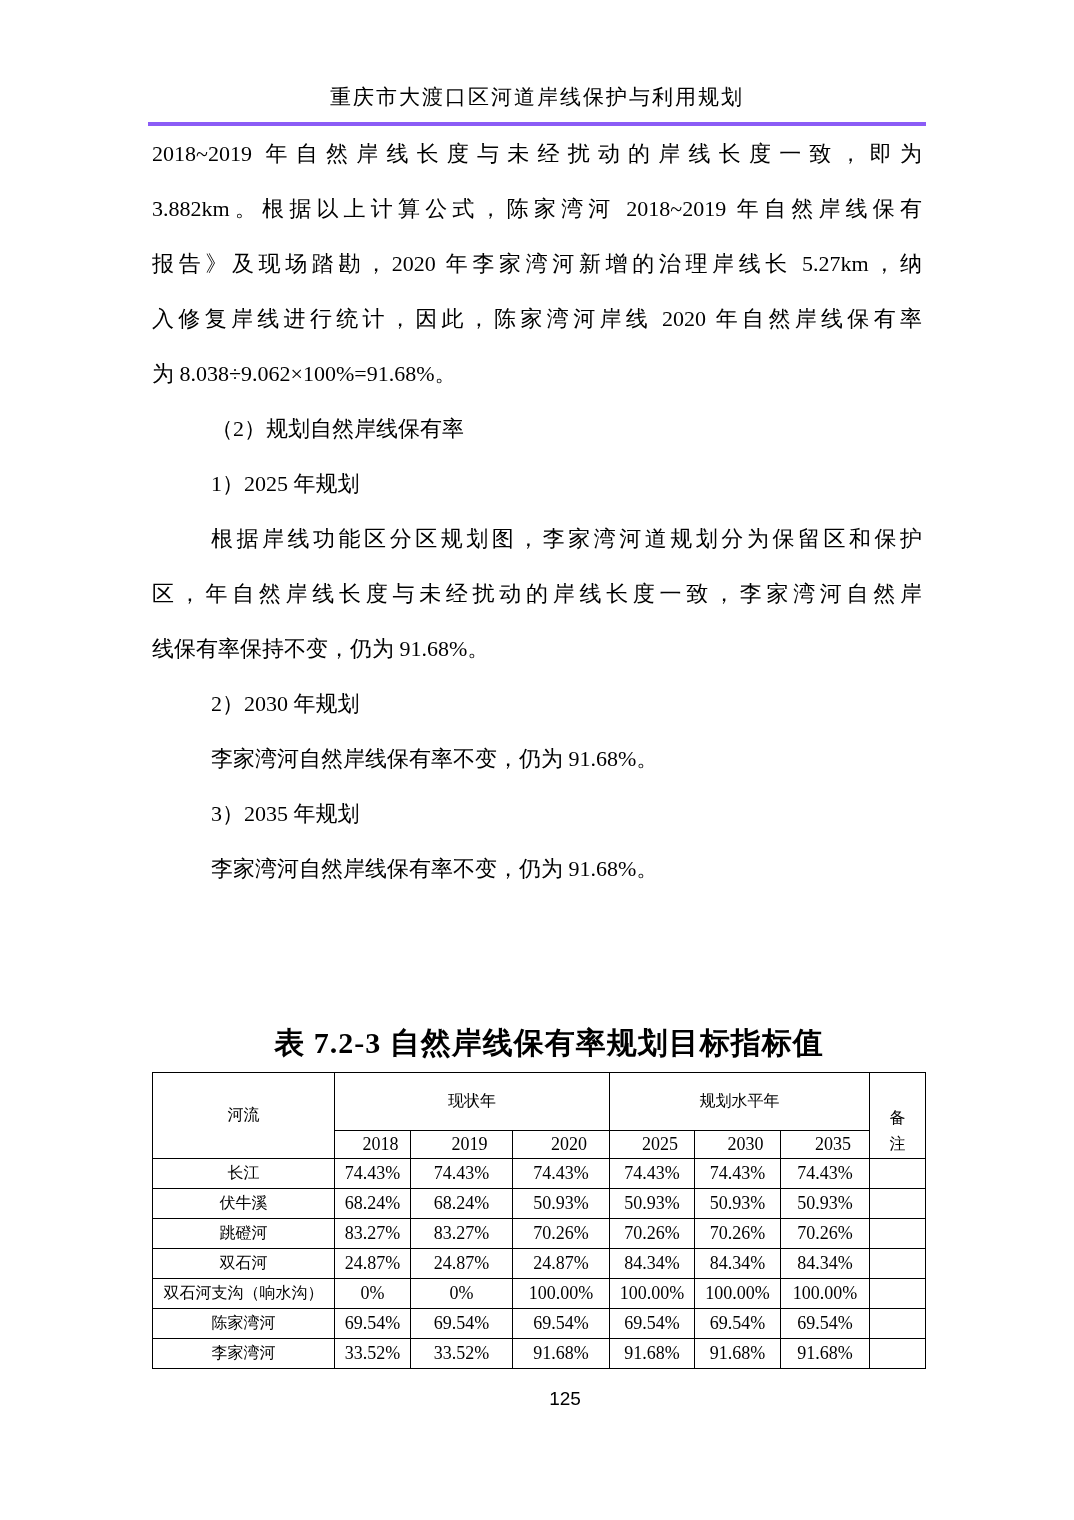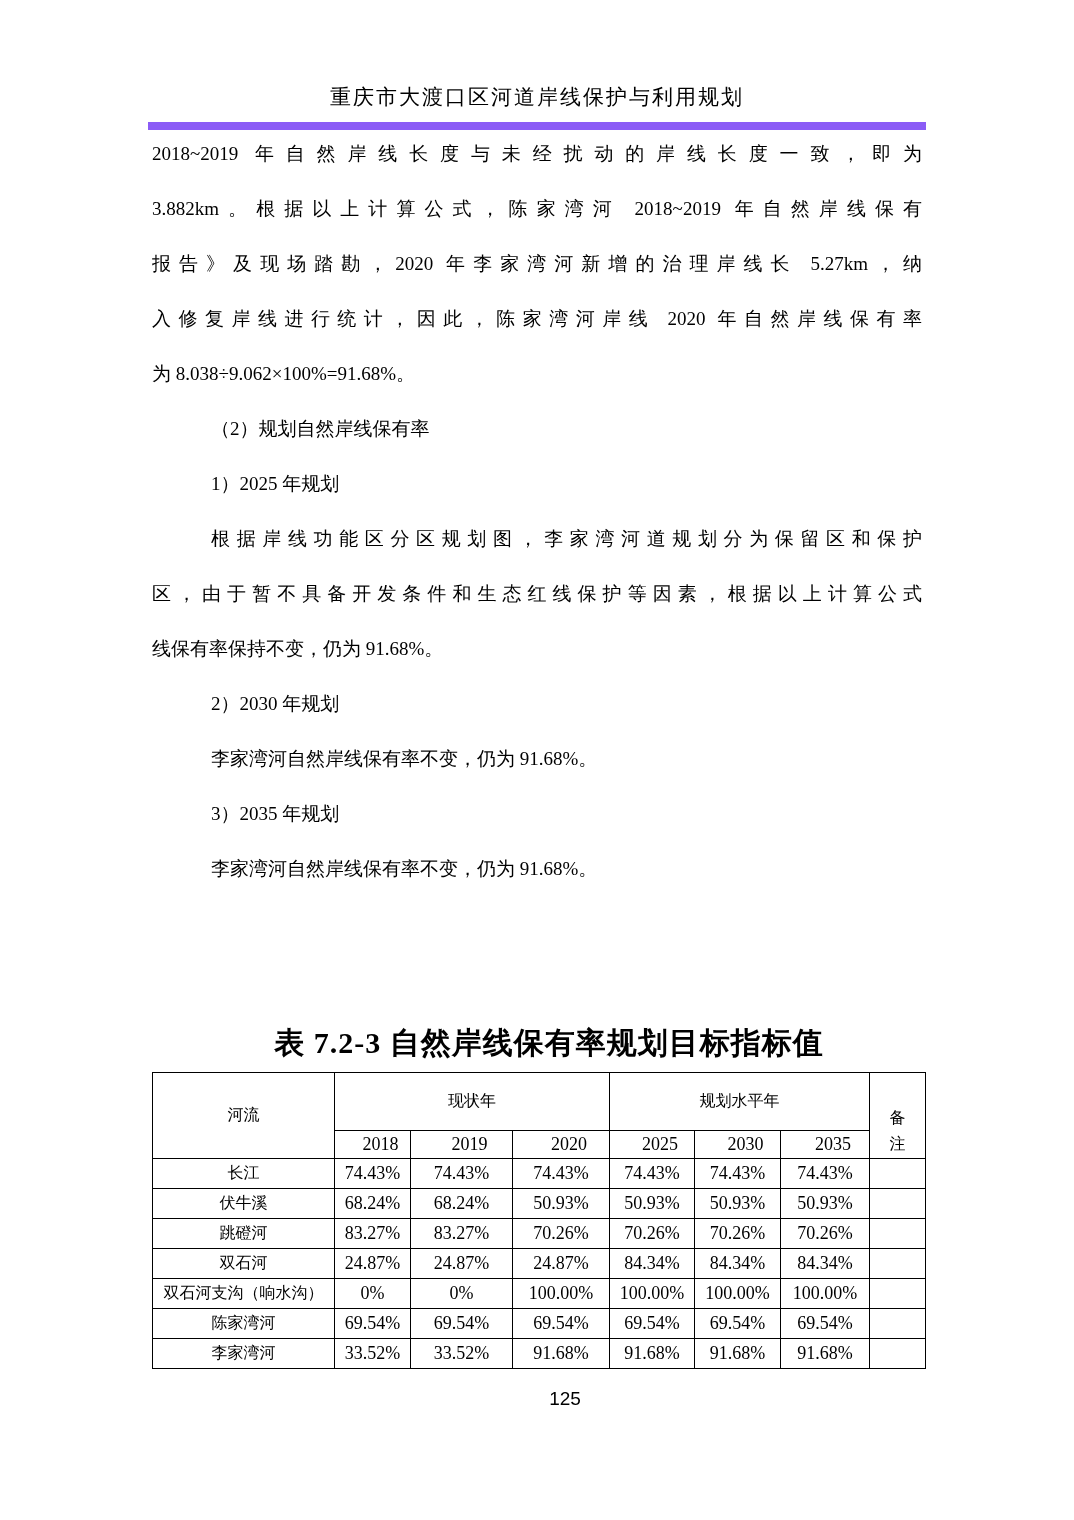--- a/index.html
+++ b/index.html
@@ -23,7 +23,7 @@
     letter-spacing: 2px;
     line-height: 34px;
     padding-bottom: 8px;
-    border-bottom: 8px solid #8b5cf6;
+    border-bottom: 4px solid #8b5cf6;
   }
   
   .body-text {

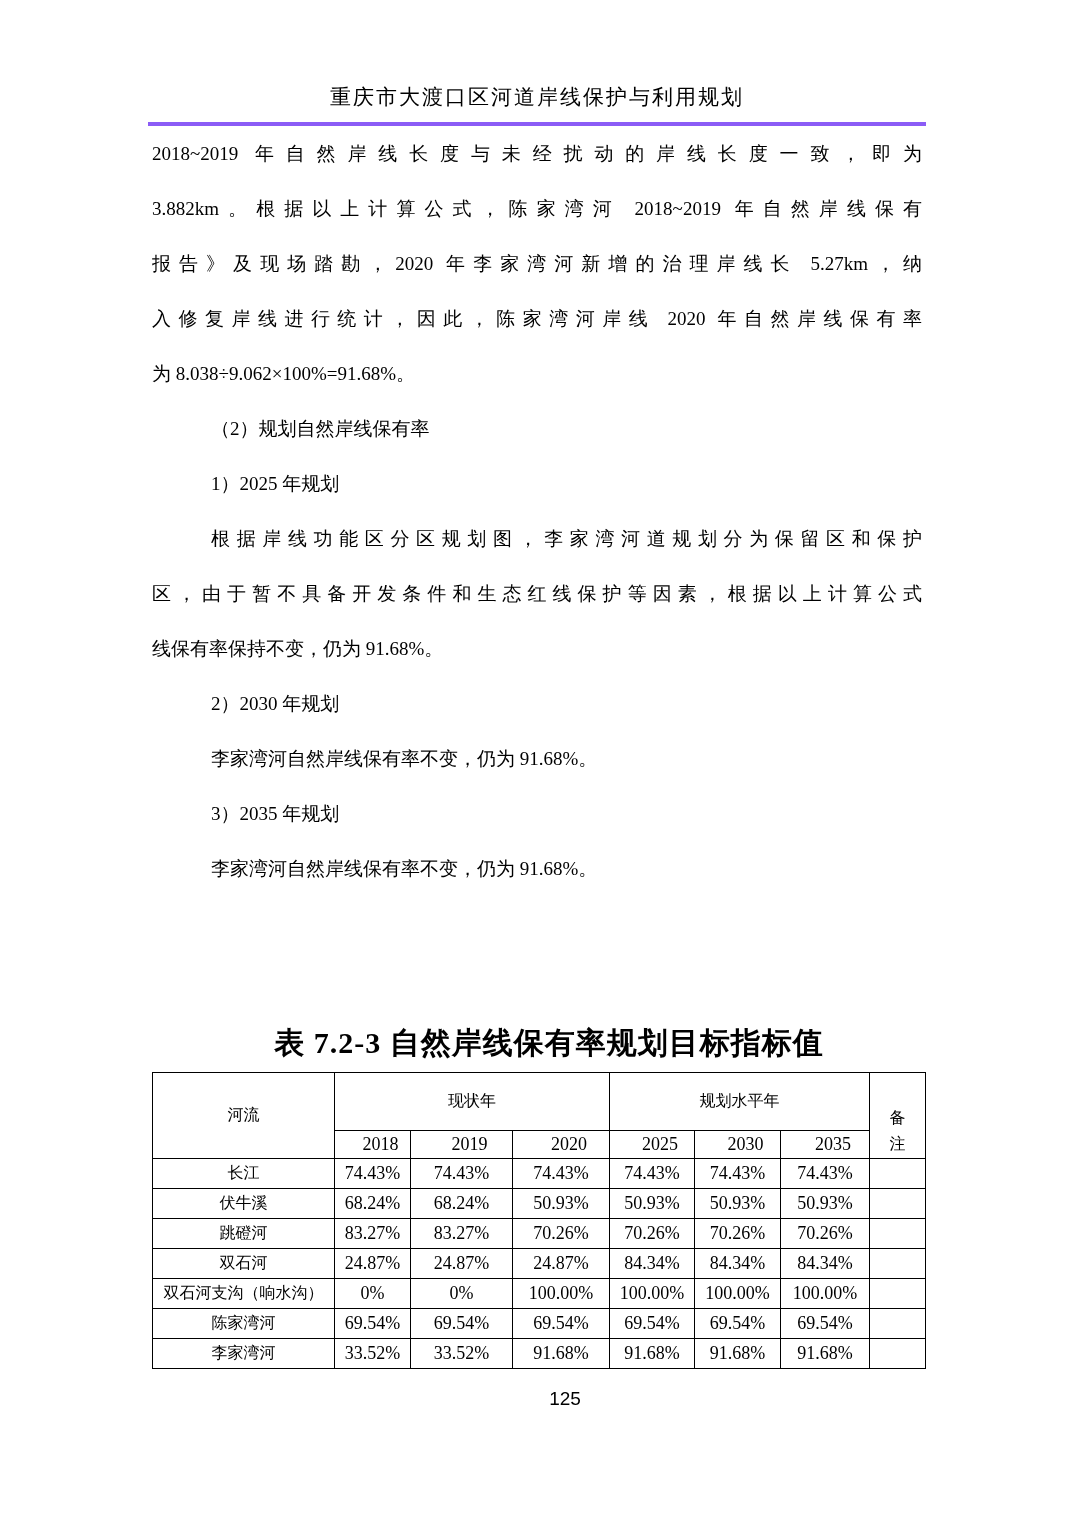--- a/index.html
+++ b/index.html
@@ -31,7 +31,7 @@
     left: 152px;
     top: 126px;
     width: 770px;
-    font-size: 19px;
+    font-size: 22px;
   }
   .line {
     height: 55px;

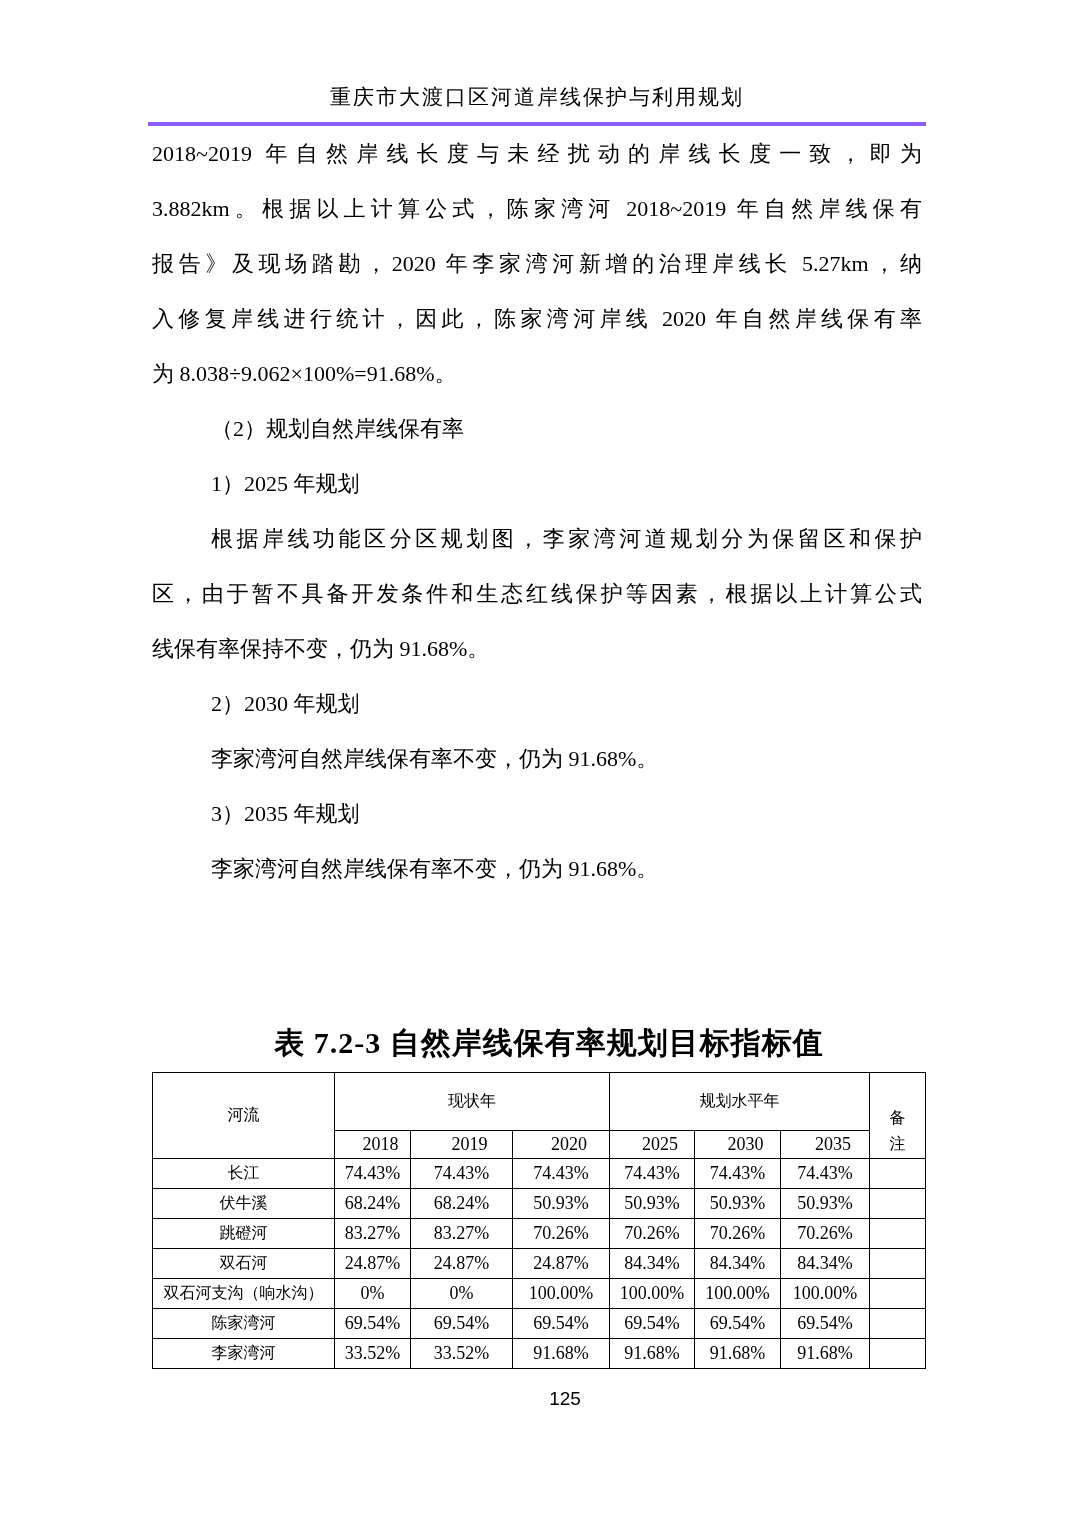--- a/index.html
+++ b/index.html
@@ -111,7 +111,7 @@
     <div class="line indent">（2）规划自然岸线保有率</div>
     <div class="line indent">1）2025 年规划</div>
     <div class="line fill indent">根据岸线功能区分区规划图，李家湾河道规划分为保留区和保护</div>
-    <div class="line fill">区，由于暂不具备开发条件和生态红线保护等因素，根据以上计算公式</div>
+    <div class="line fill">区，年自然岸线长度与未经扰动的岸线长度一致，李家湾河自然岸</div>
     <div class="line">线保有率保持不变，仍为 91.68%。</div>
     <div class="line indent">2）2030 年规划</div>
     <div class="line indent">李家湾河自然岸线保有率不变，仍为 91.68%。</div>

